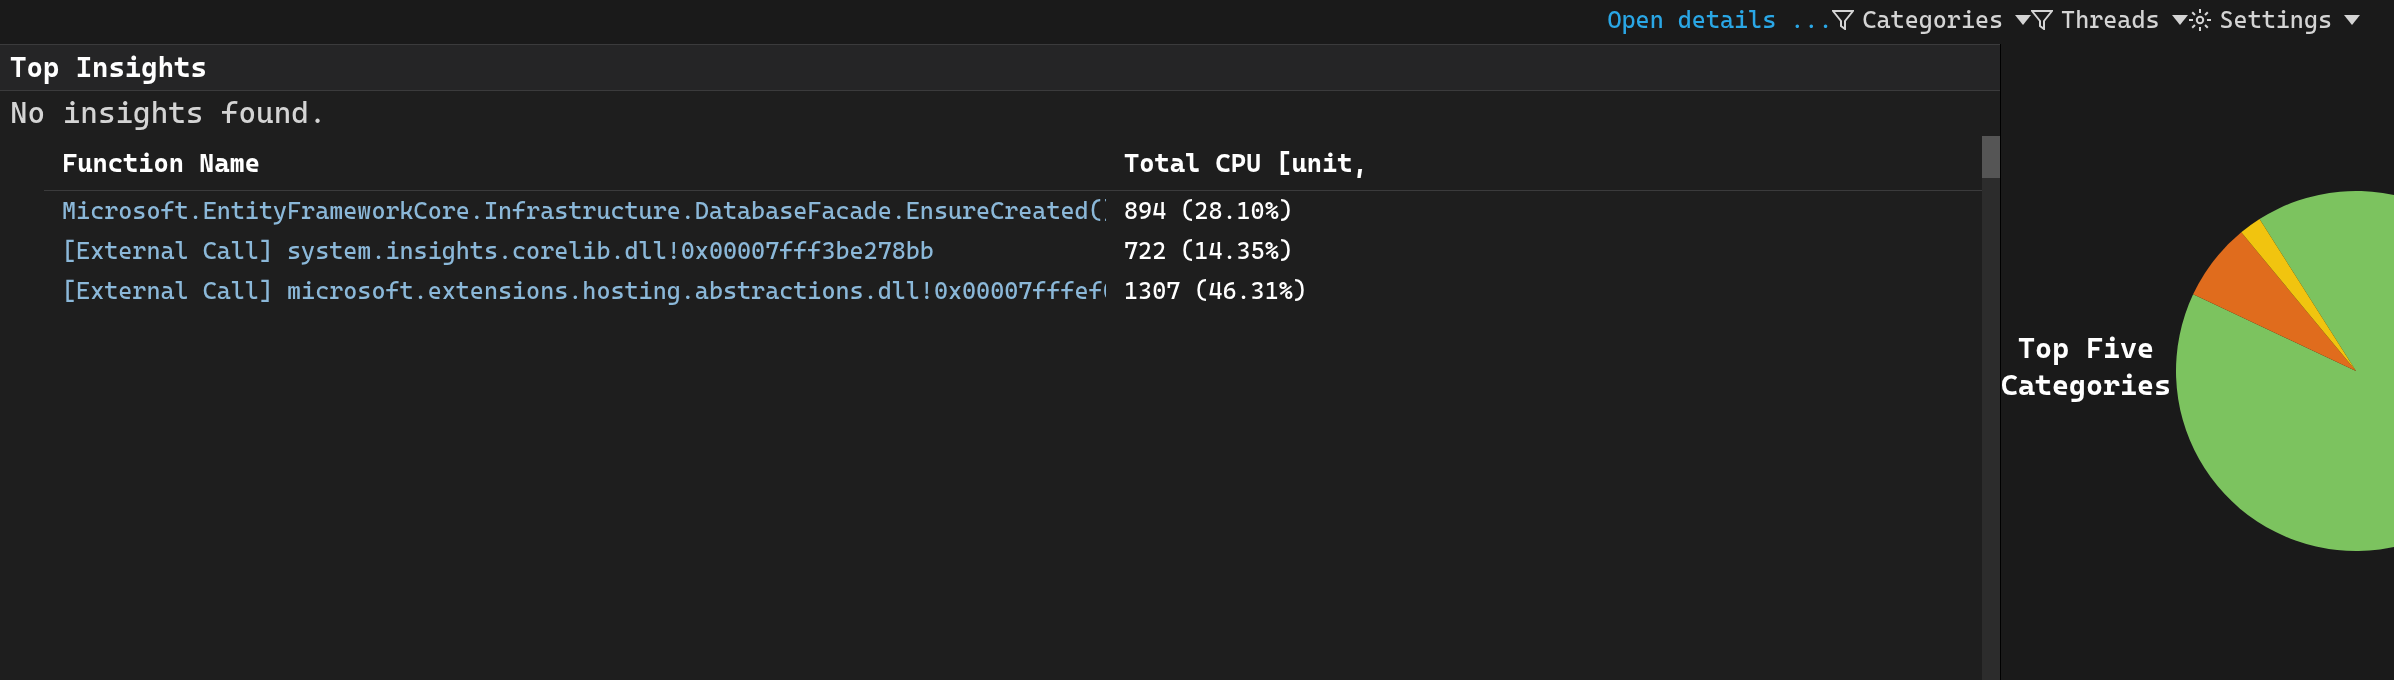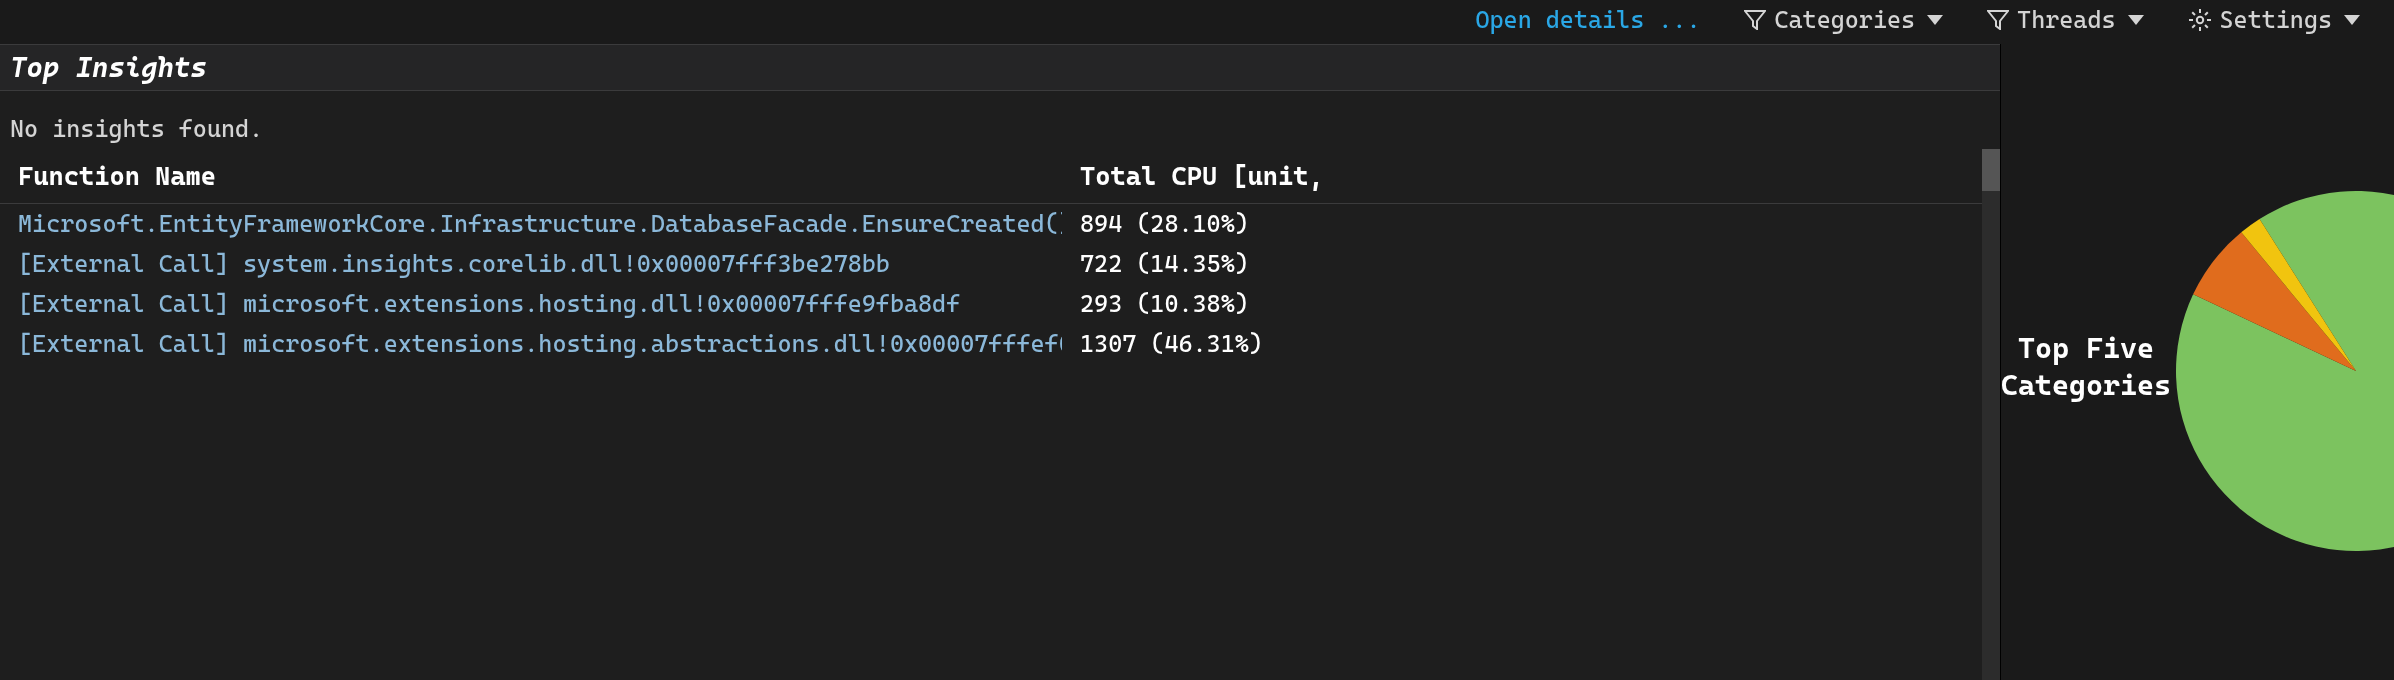--- a/index.html
+++ b/index.html
@@ -30,7 +30,6 @@
     display:flex;
     justify-content:flex-end;
     align-items:center;
-    gap:44px;
     padding:6px 34px 10px 0;
     background:var(--bg-darker);
     height:44px;

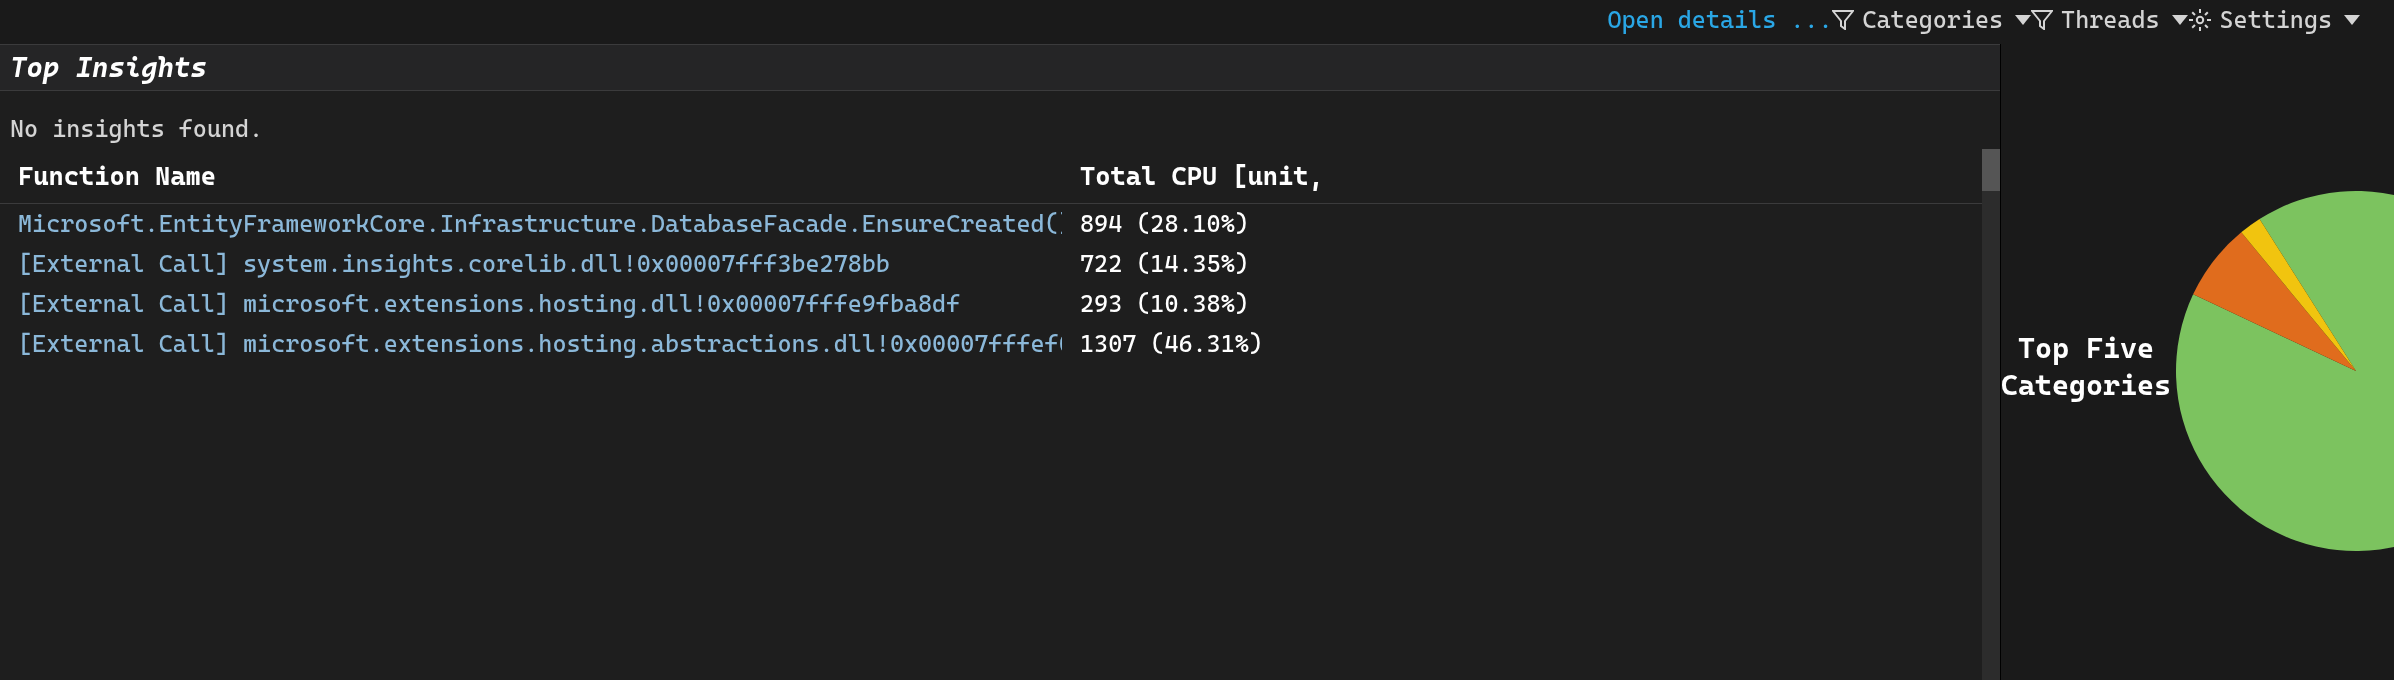--- a/index.html
+++ b/index.html
@@ -87,7 +87,7 @@
     border-bottom:1px solid var(--border);
     background:var(--panel);
   }
-  .section-header:first-child{border-top:none;font-style:italic;}
+  .section-header:first-child{border-top:none;}
   .insights-body{
     padding:4px 10px 6px 10px;
     font-size:24px;

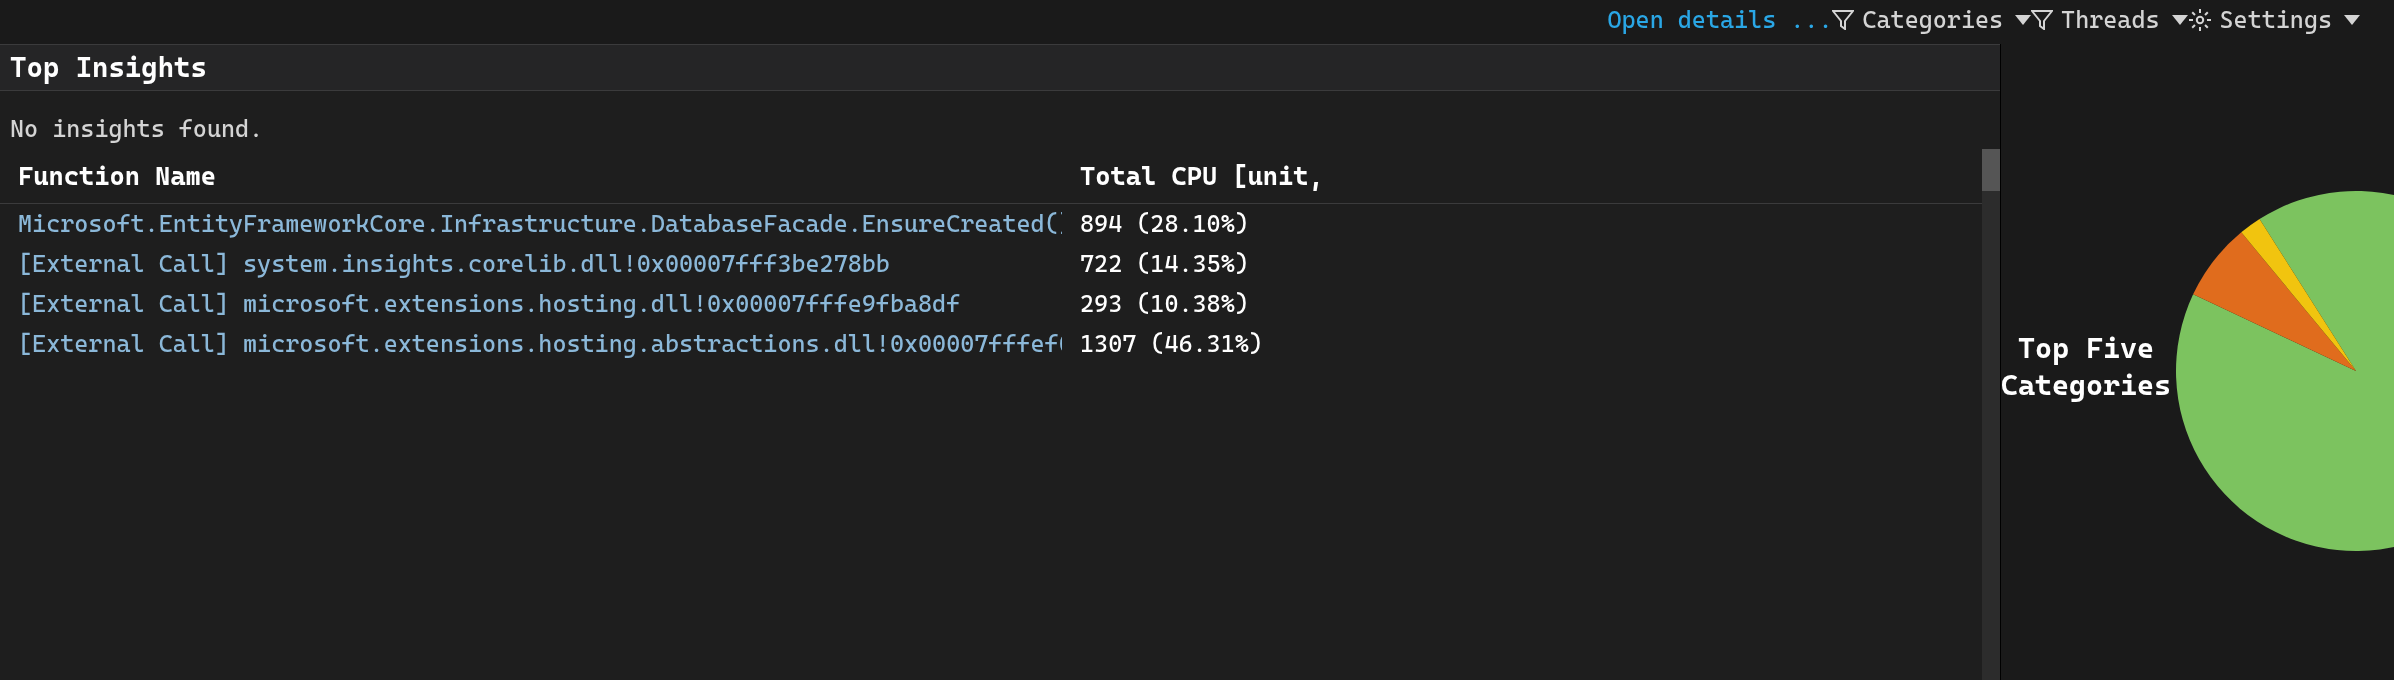--- a/index.html
+++ b/index.html
@@ -90,9 +90,8 @@
   .section-header:first-child{border-top:none;}
   .insights-body{
     padding:4px 10px 6px 10px;
-    font-size:24px;
+    font-size:30px;
     color:var(--text);
-    margin-top:20px;
   }
   
   .table-wrap{

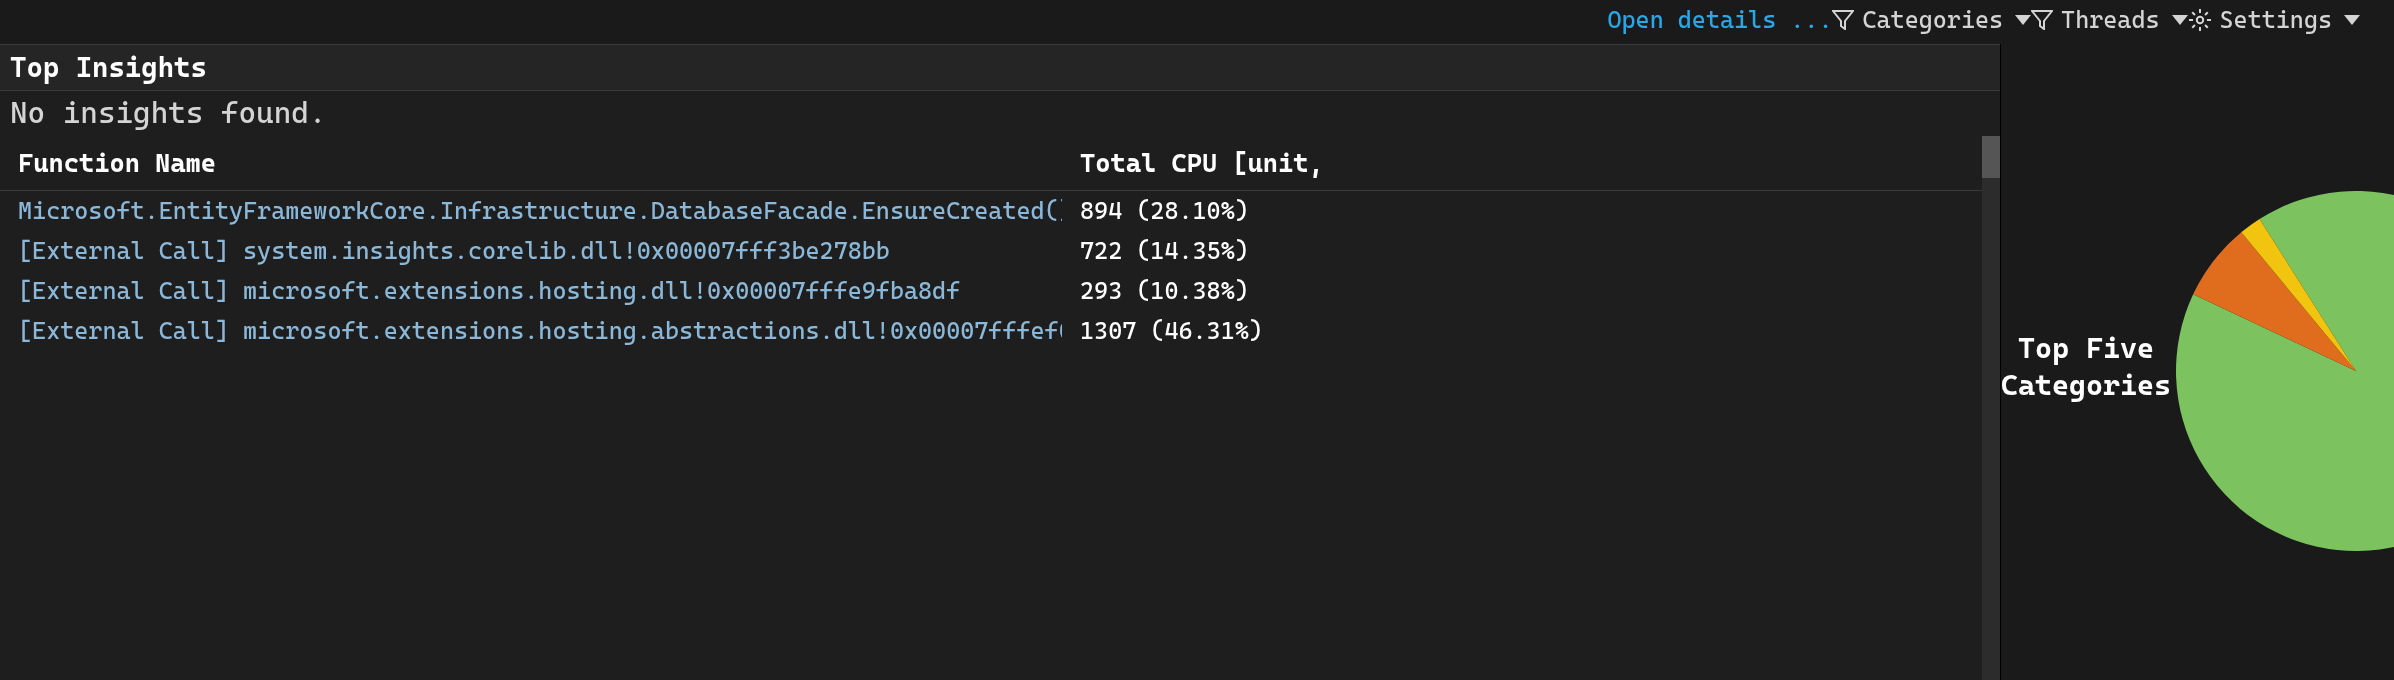--- a/index.html
+++ b/index.html
@@ -103,6 +103,7 @@
     width:100%;
     border-collapse:collapse;
     table-layout:fixed;
+    margin-left:44px;
   }
   th{
     text-align:left;

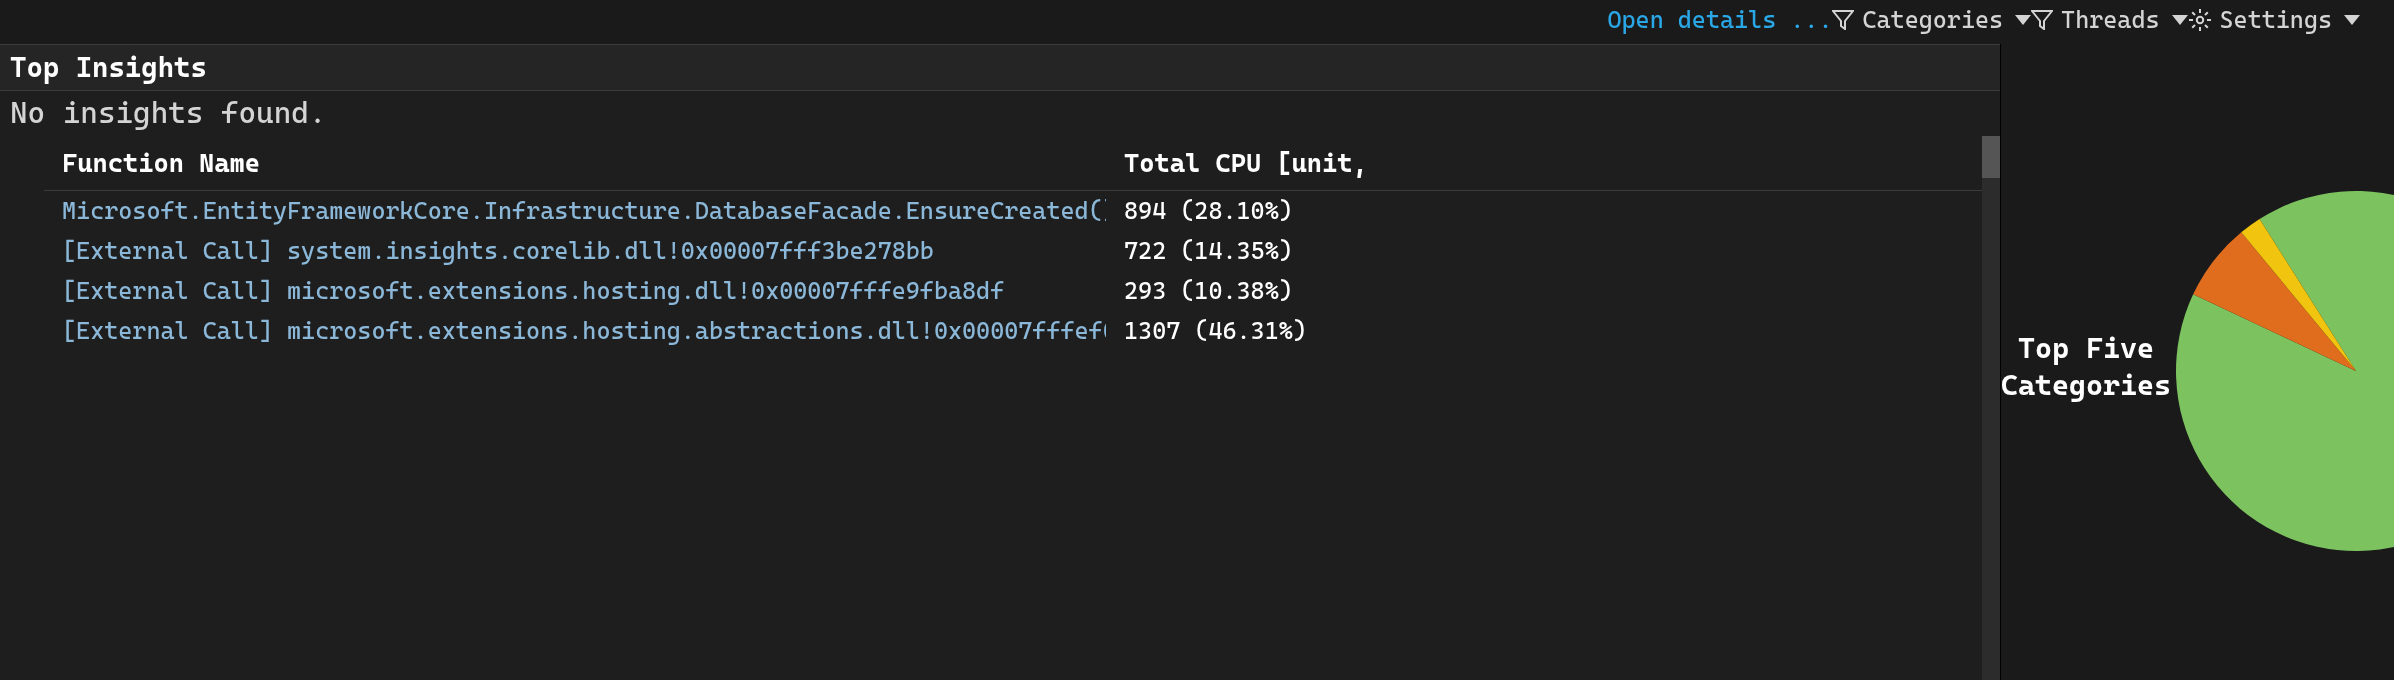--- a/index.html
+++ b/index.html
@@ -224,10 +224,6 @@
             <td class="fn-cpu">722 (14.35%)</td>
           </tr>
           <tr>
-            <td class="fn-name">[External Call] microsoft.extensions.hosting.dll!0x00007fffe9fba8df</td>
-            <td class="fn-cpu">293 (10.38%)</td>
-          </tr>
-          <tr>
             <td class="fn-name">[External Call] microsoft.extensions.hosting.abstractions.dll!0x00007fffef056573</td>
             <td class="fn-cpu">1307 (46.31%)</td>
           </tr>

